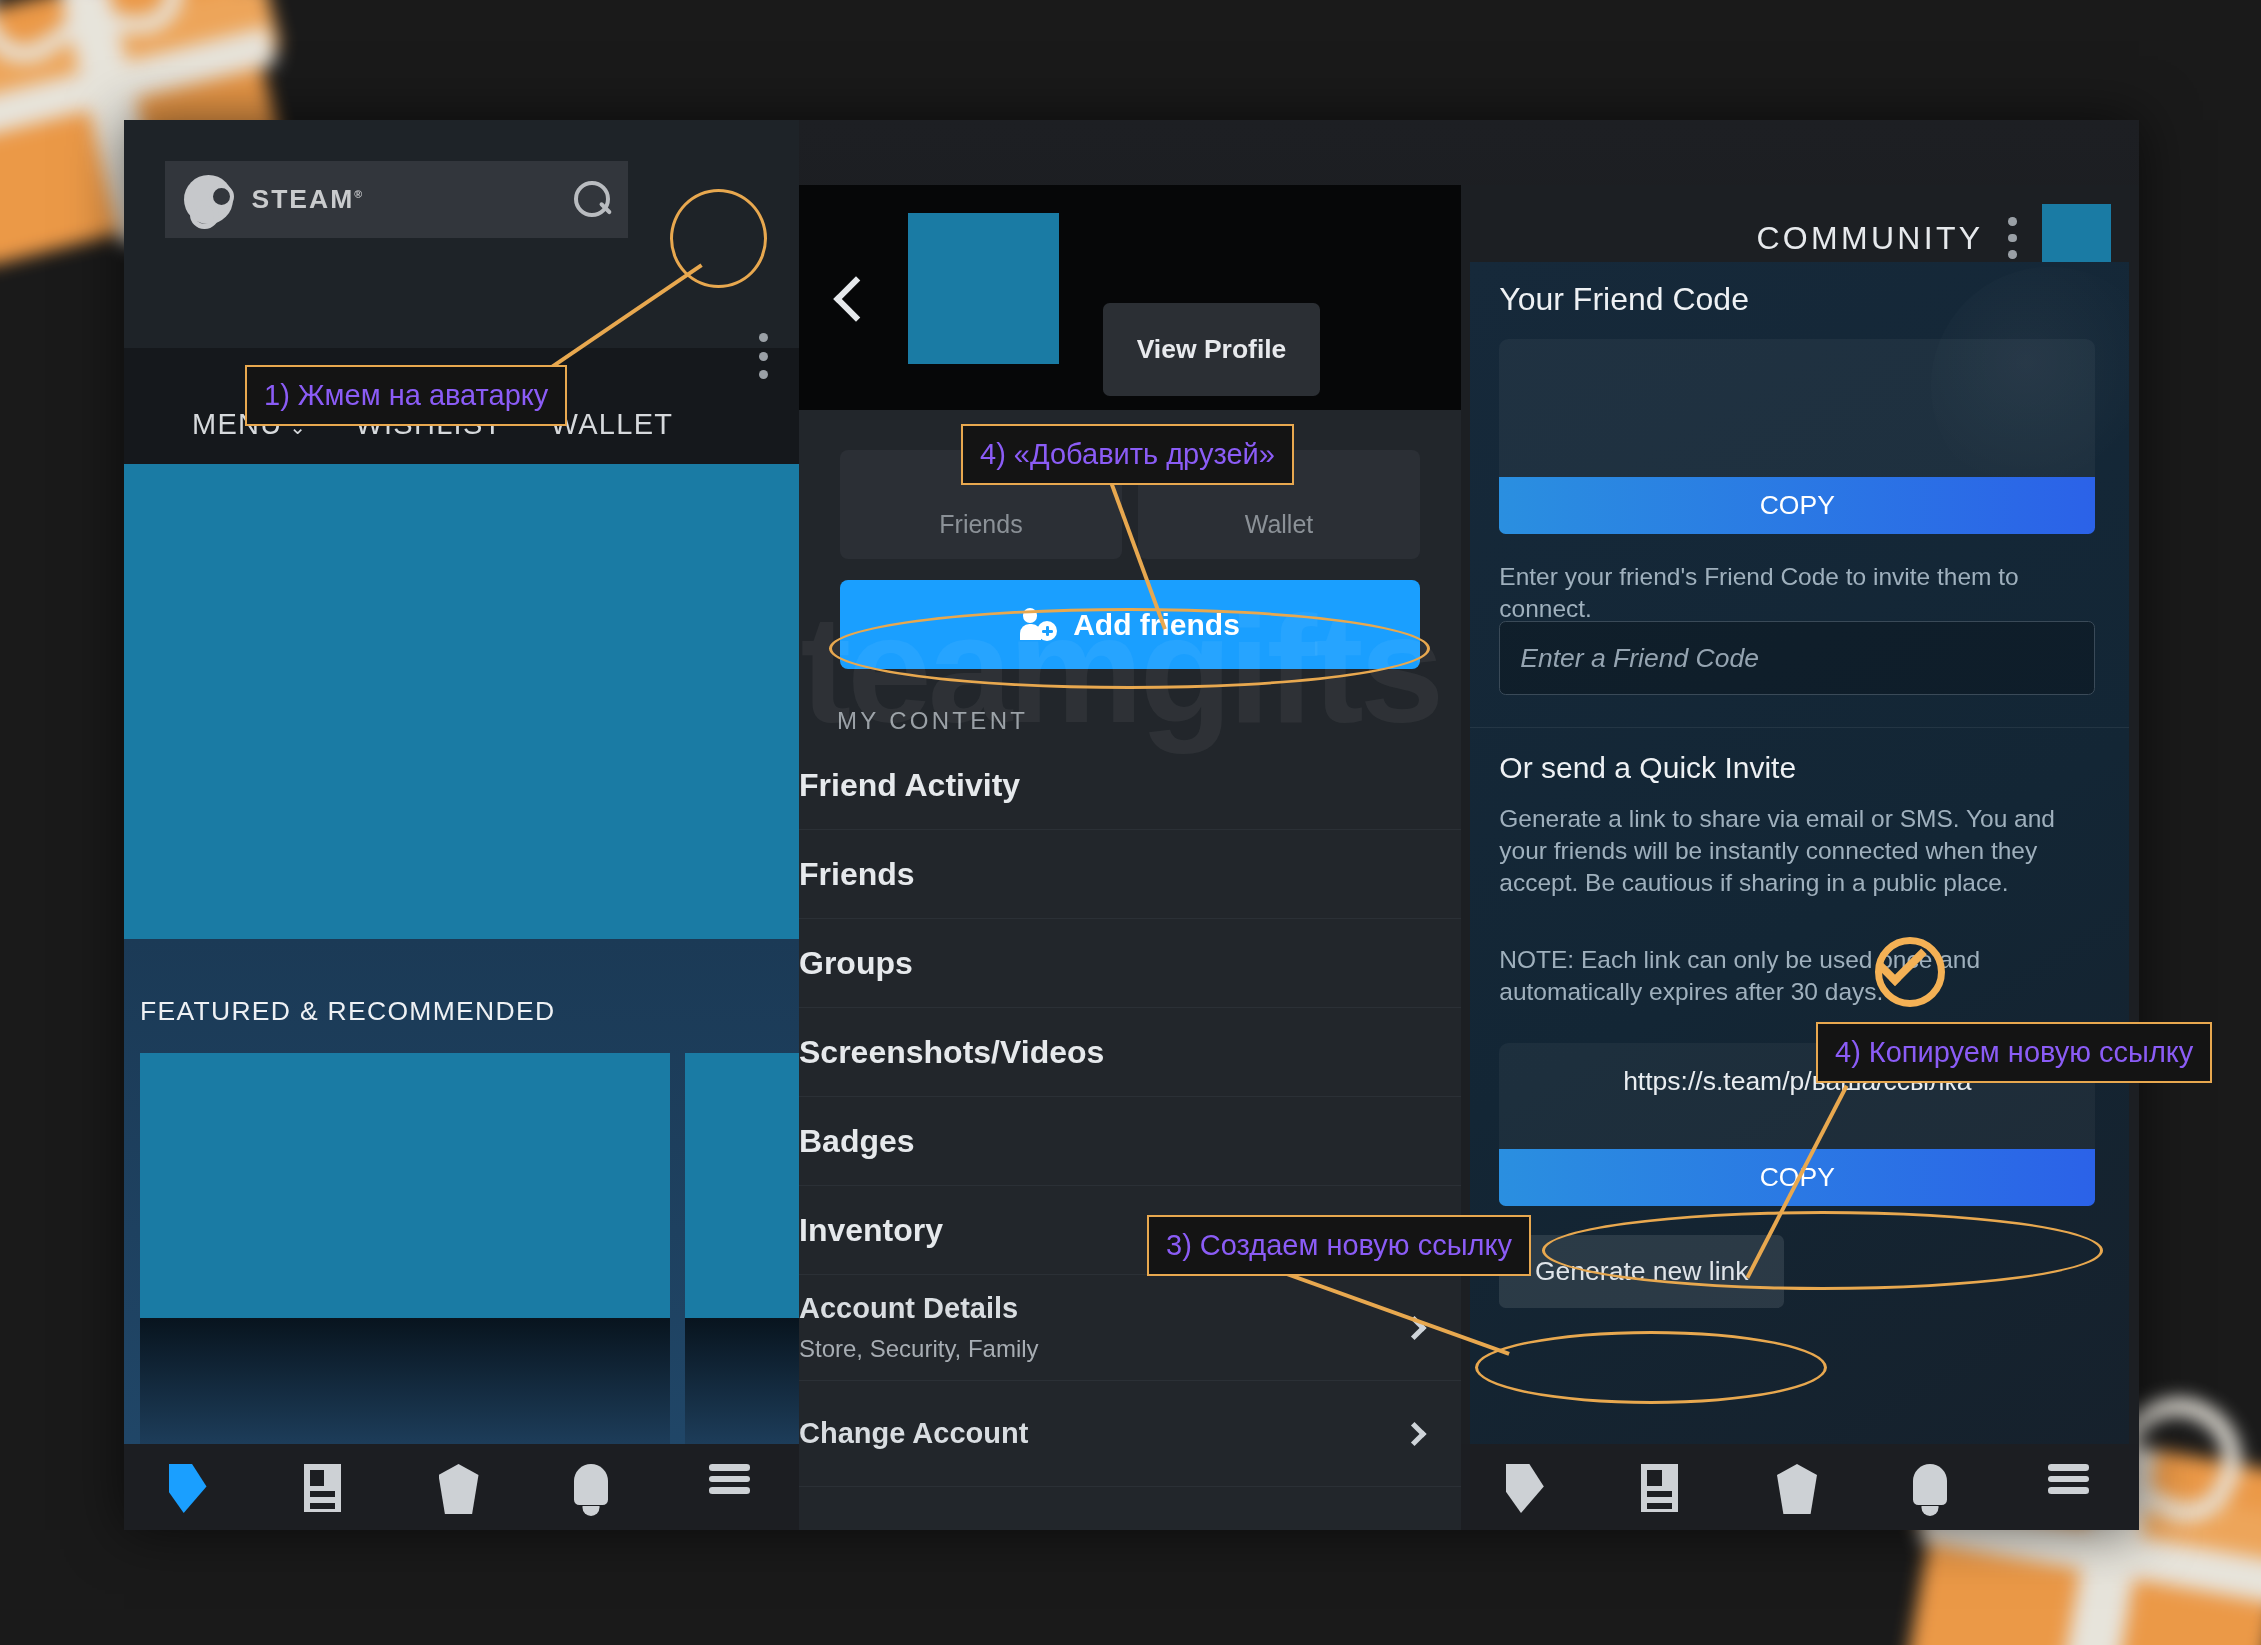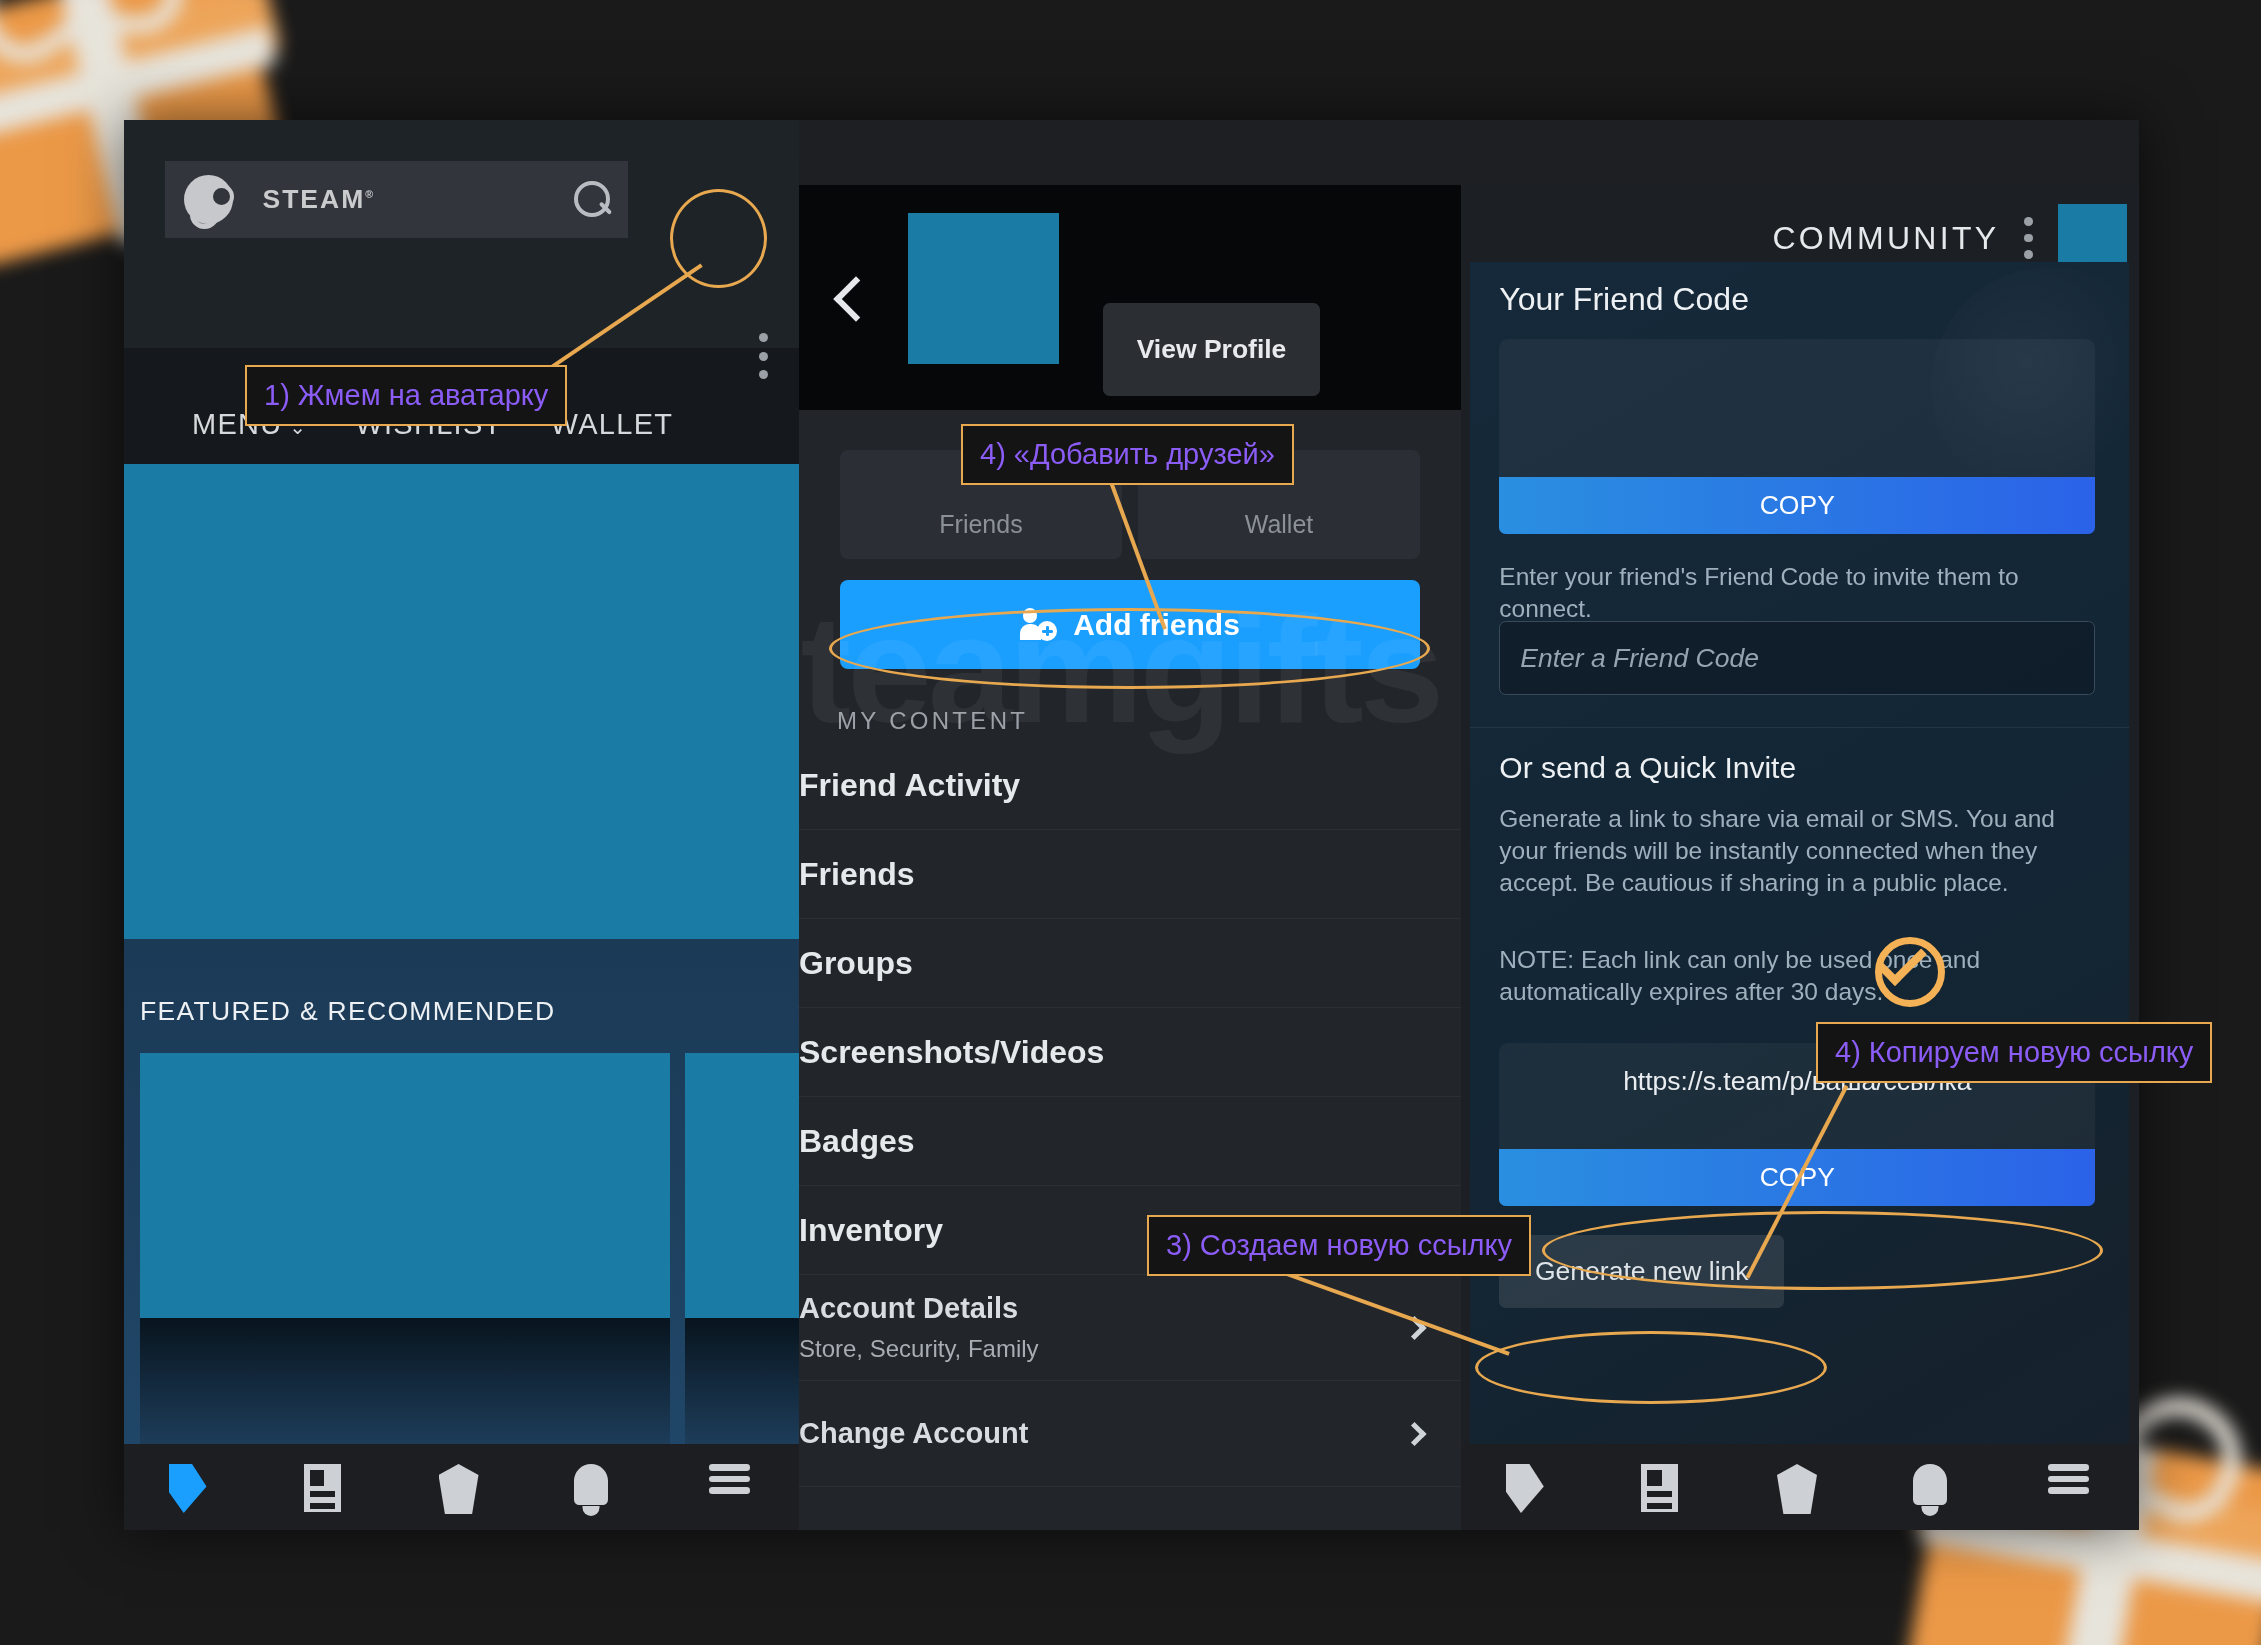--- a/index.html
+++ b/index.html
@@ -44,7 +44,7 @@
     position: absolute; left: 41px; top: 41px; width: 463px; height: 77px;
     background: #32363c; display: flex; align-items: center; padding: 0 18.5px;
   }
-  .steam-logo { display: flex; align-items: center; gap: 30px; }
+  .steam-logo { display: flex; align-items: center; gap: 19px; }
   .steam-orb {
     width: 49px; height: 49px; border-radius: 50%;
     background: #c6c8cb; position: relative;

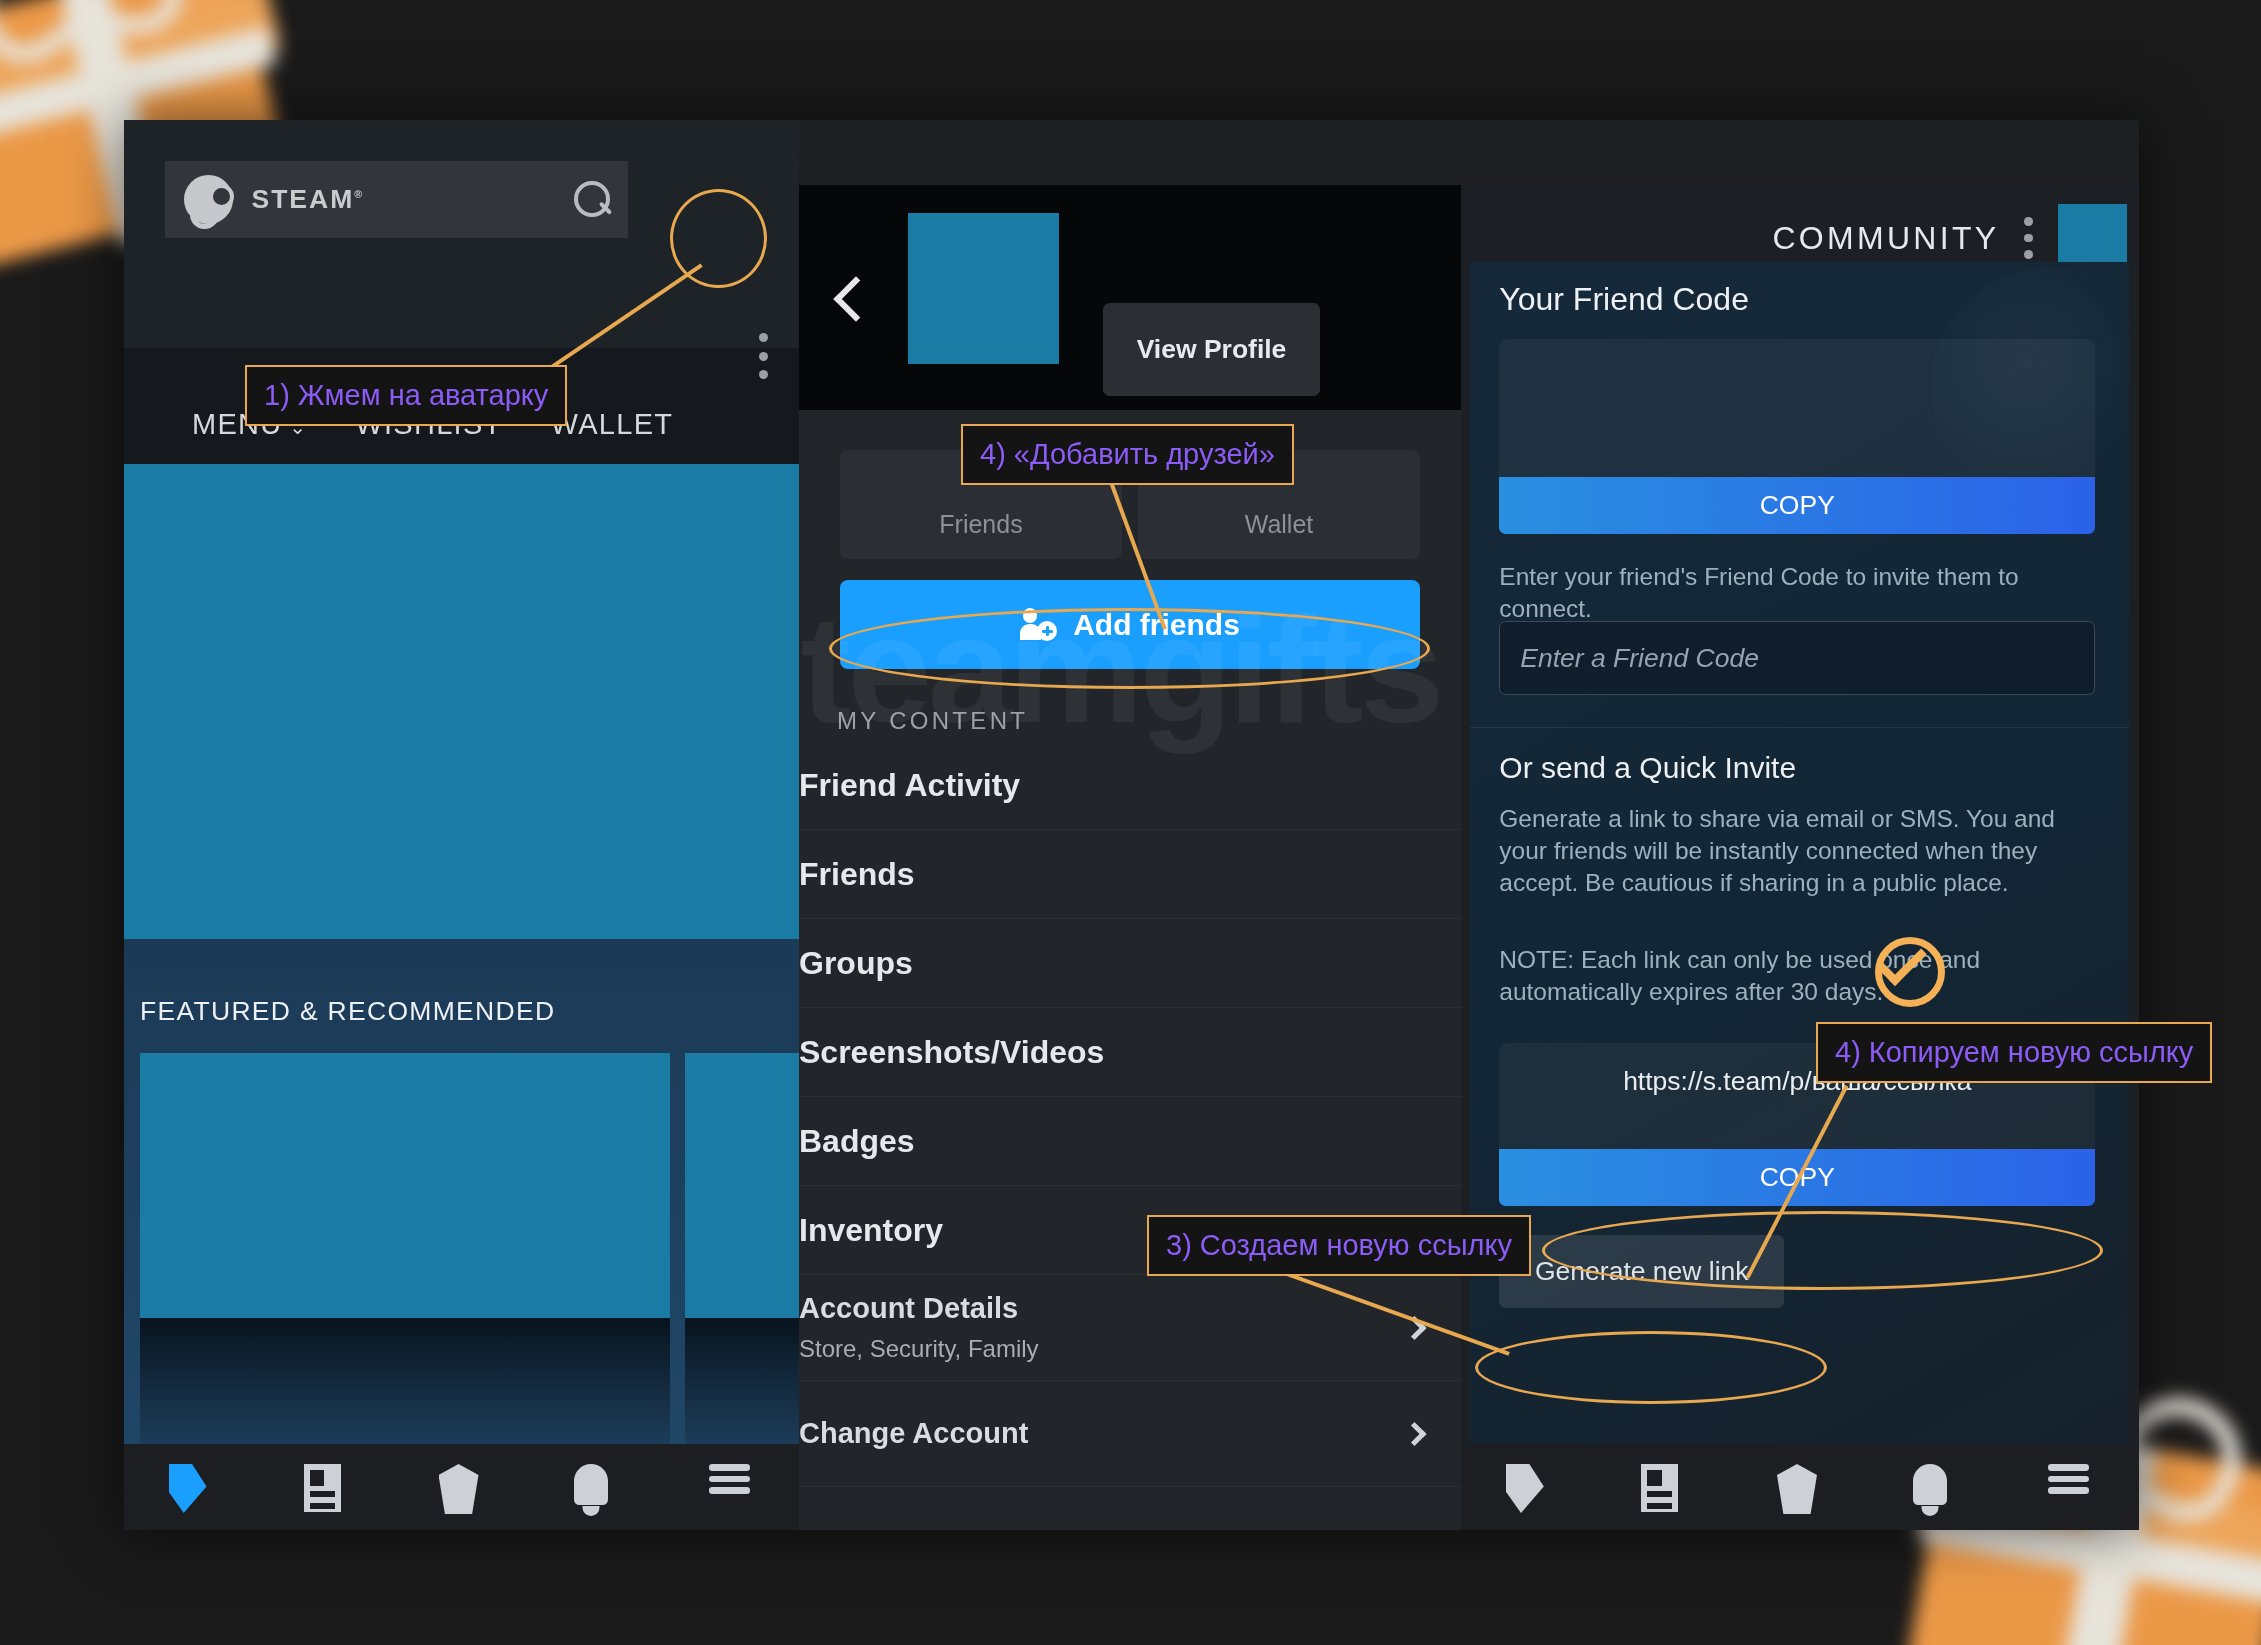--- a/index.html
+++ b/index.html
@@ -198,7 +198,7 @@
   }
   .r-header {
     position: absolute; left: 0; top: 0; width: 100%; height: 106px;
-    display: flex; align-items: center; justify-content: flex-end; padding-right: 12px; gap: 25px;
+    display: flex; align-items: center; justify-content: flex-end; padding-right: 28px; gap: 25px;
   }
   .r-title { color: #e6e9ec; font-size: 32px; letter-spacing: 3.3px; }
   .r-kebab { display:flex; flex-direction: column; gap: 8px; }

